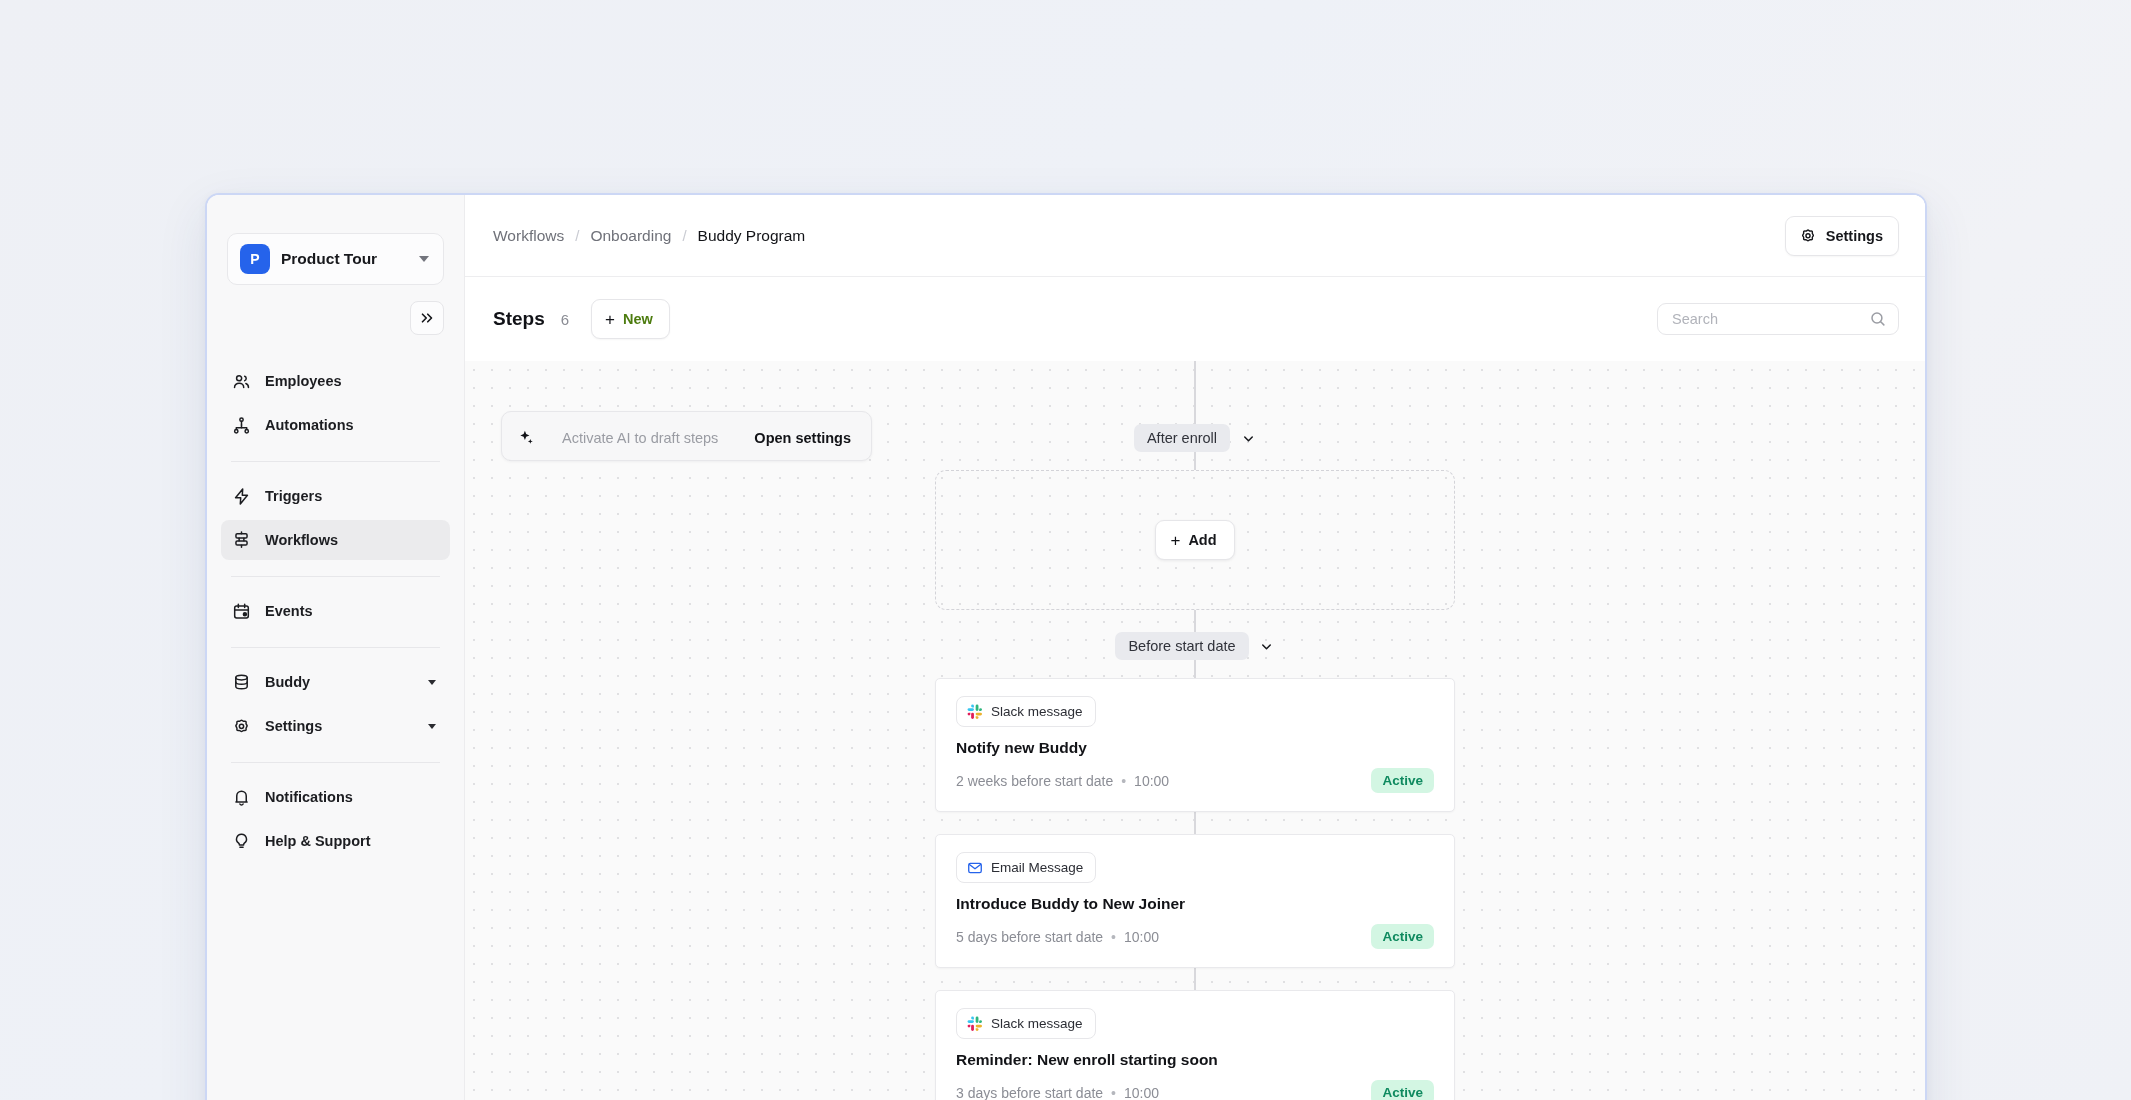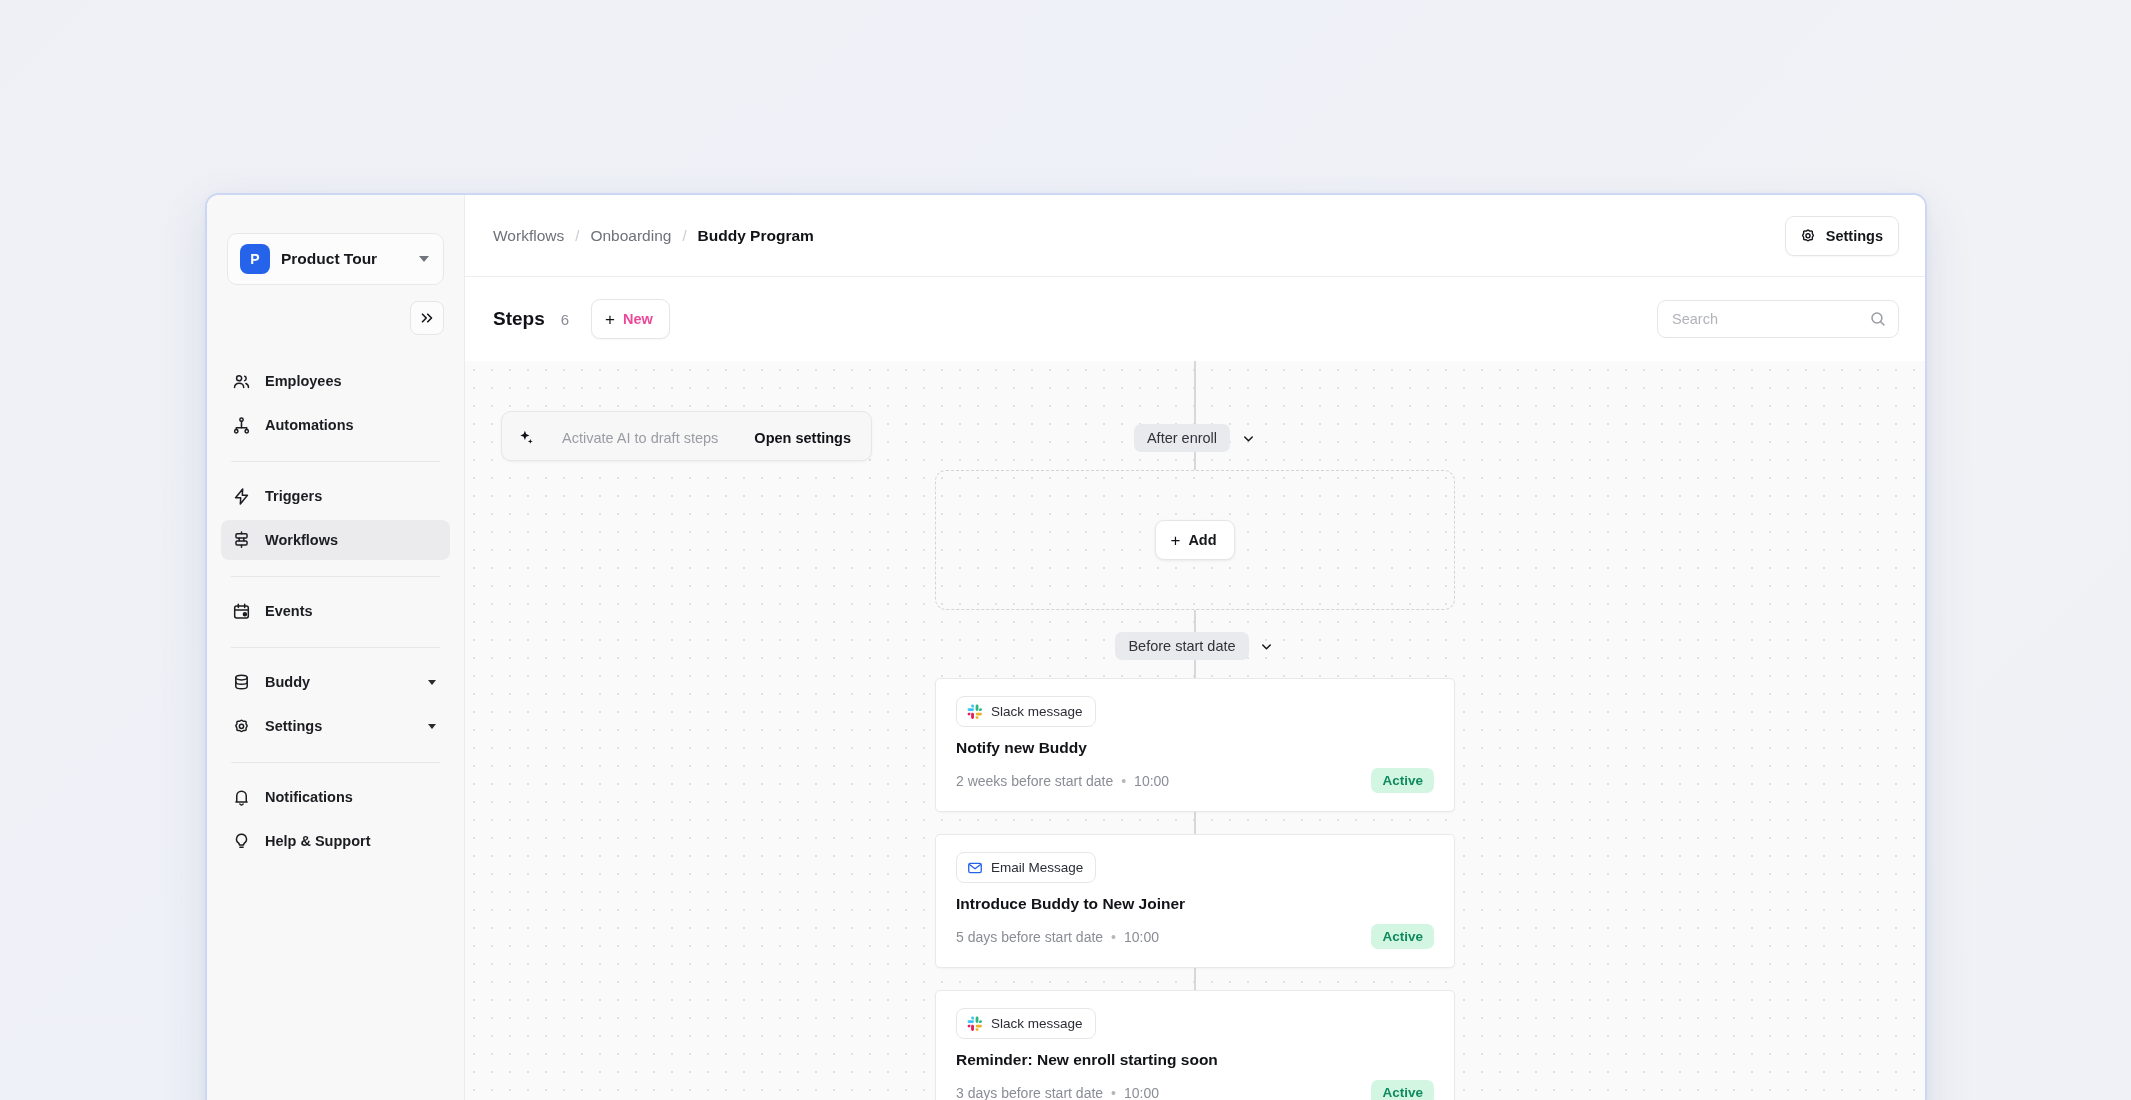--- a/index.html
+++ b/index.html
@@ -138,7 +138,7 @@
   }
   .breadcrumb { display: flex; align-items: center; gap: 11px; flex: 1; }
   .bc-item { font-size: 15.5px; color: #6f7179; cursor: pointer; white-space: nowrap; }
-  .bc-item.current { color: #121317; font-weight: bold; cursor: default; }
+  .bc-item.current { color: #121317; font-weight: normal; cursor: default; }
   .bc-sep { font-size: 15px; color: #c9cbd2; }
 
   .settings-btn {

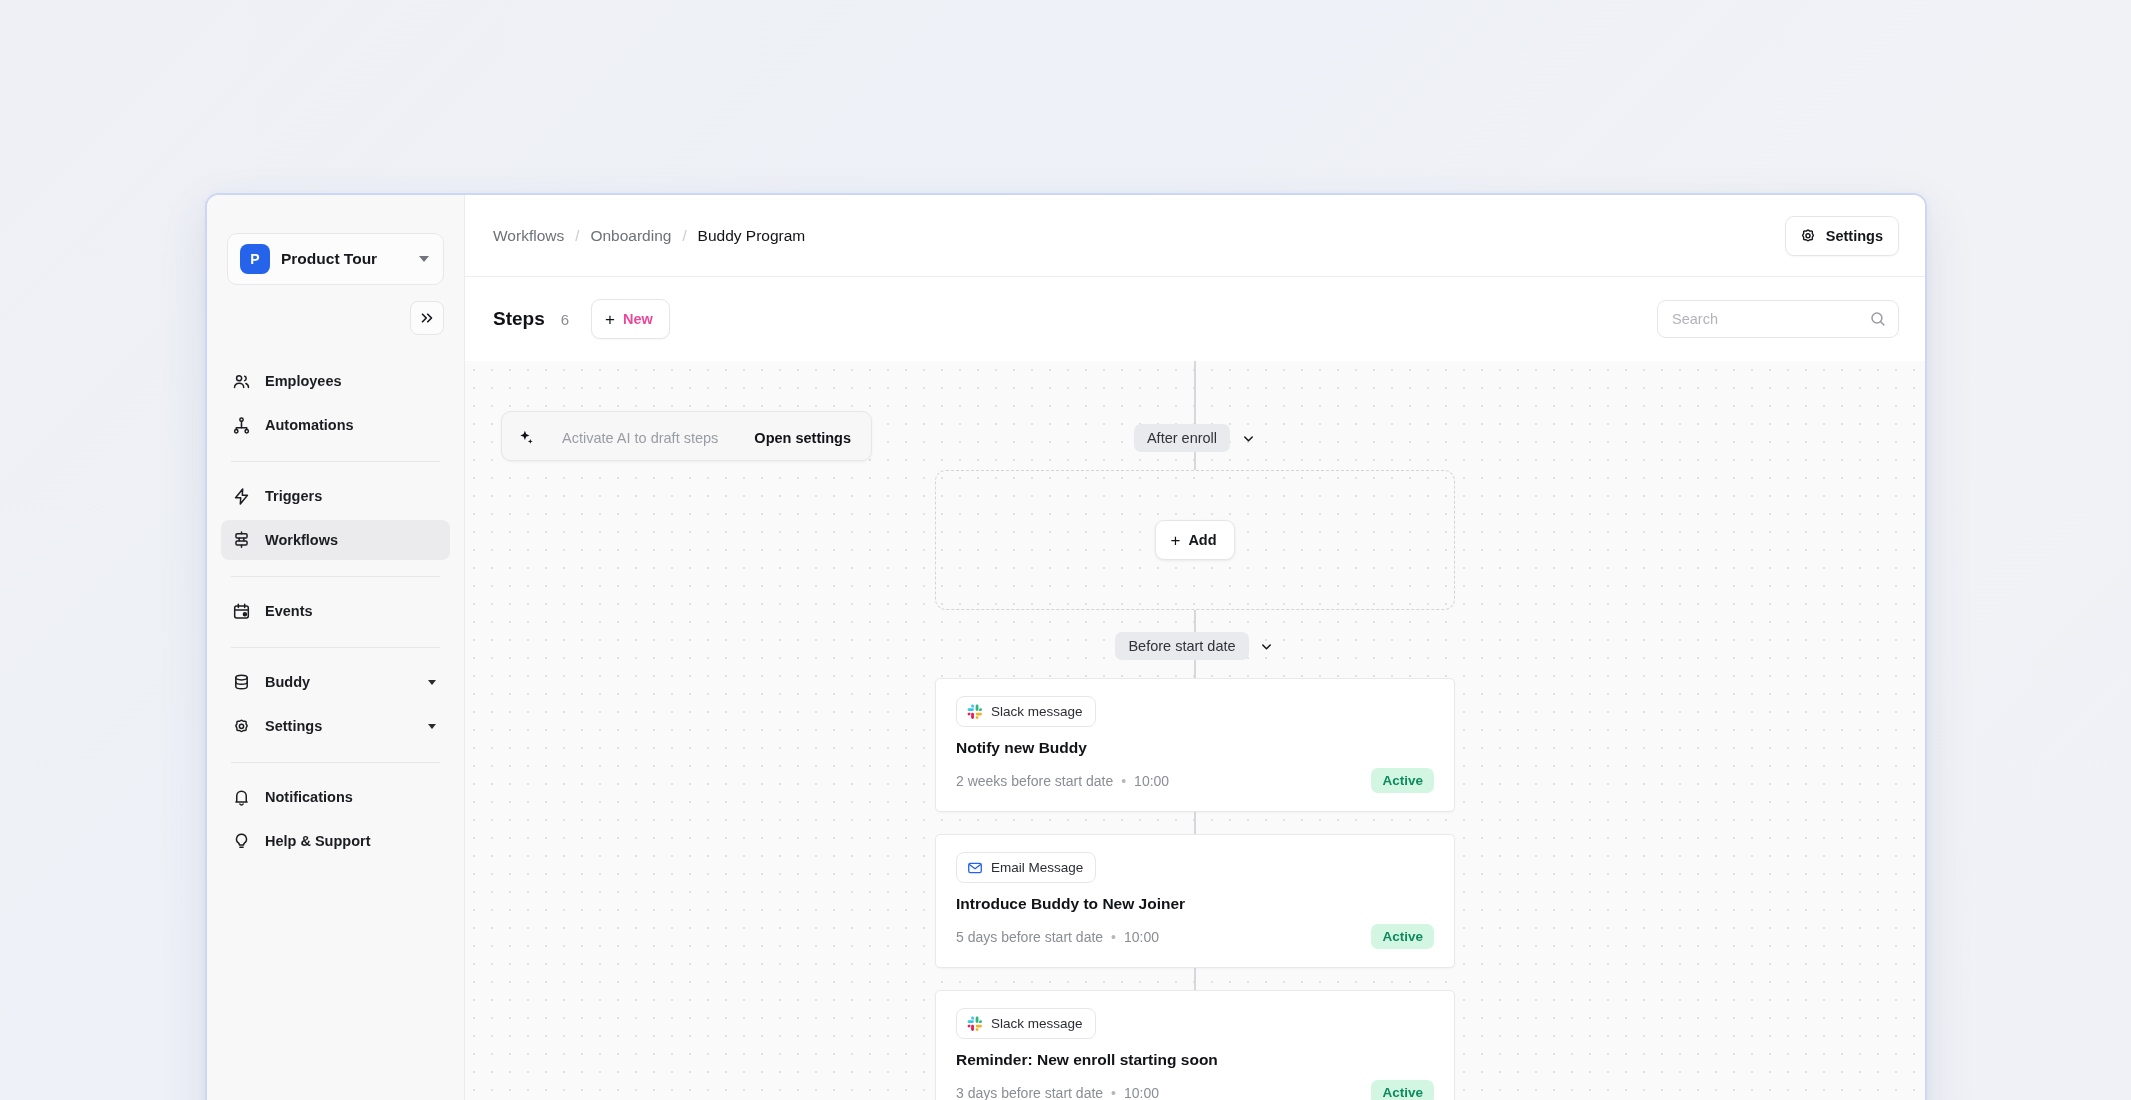--- a/index.html
+++ b/index.html
@@ -173,7 +173,7 @@
     margin-left: 6px;
   }
   .new-btn .plus { font-size: 17px; color: #111217; line-height: 1; font-weight: 500; }
-  .new-btn span.lbl { font-size: 14.5px; color: #ec4899; font-weight: bold; }
+  .new-btn span.lbl { font-size: 14.5px; color: #4d7c0f; font-weight: bold; }
   .spacer { flex: 1; }
   .search-wrap {
     position: relative;

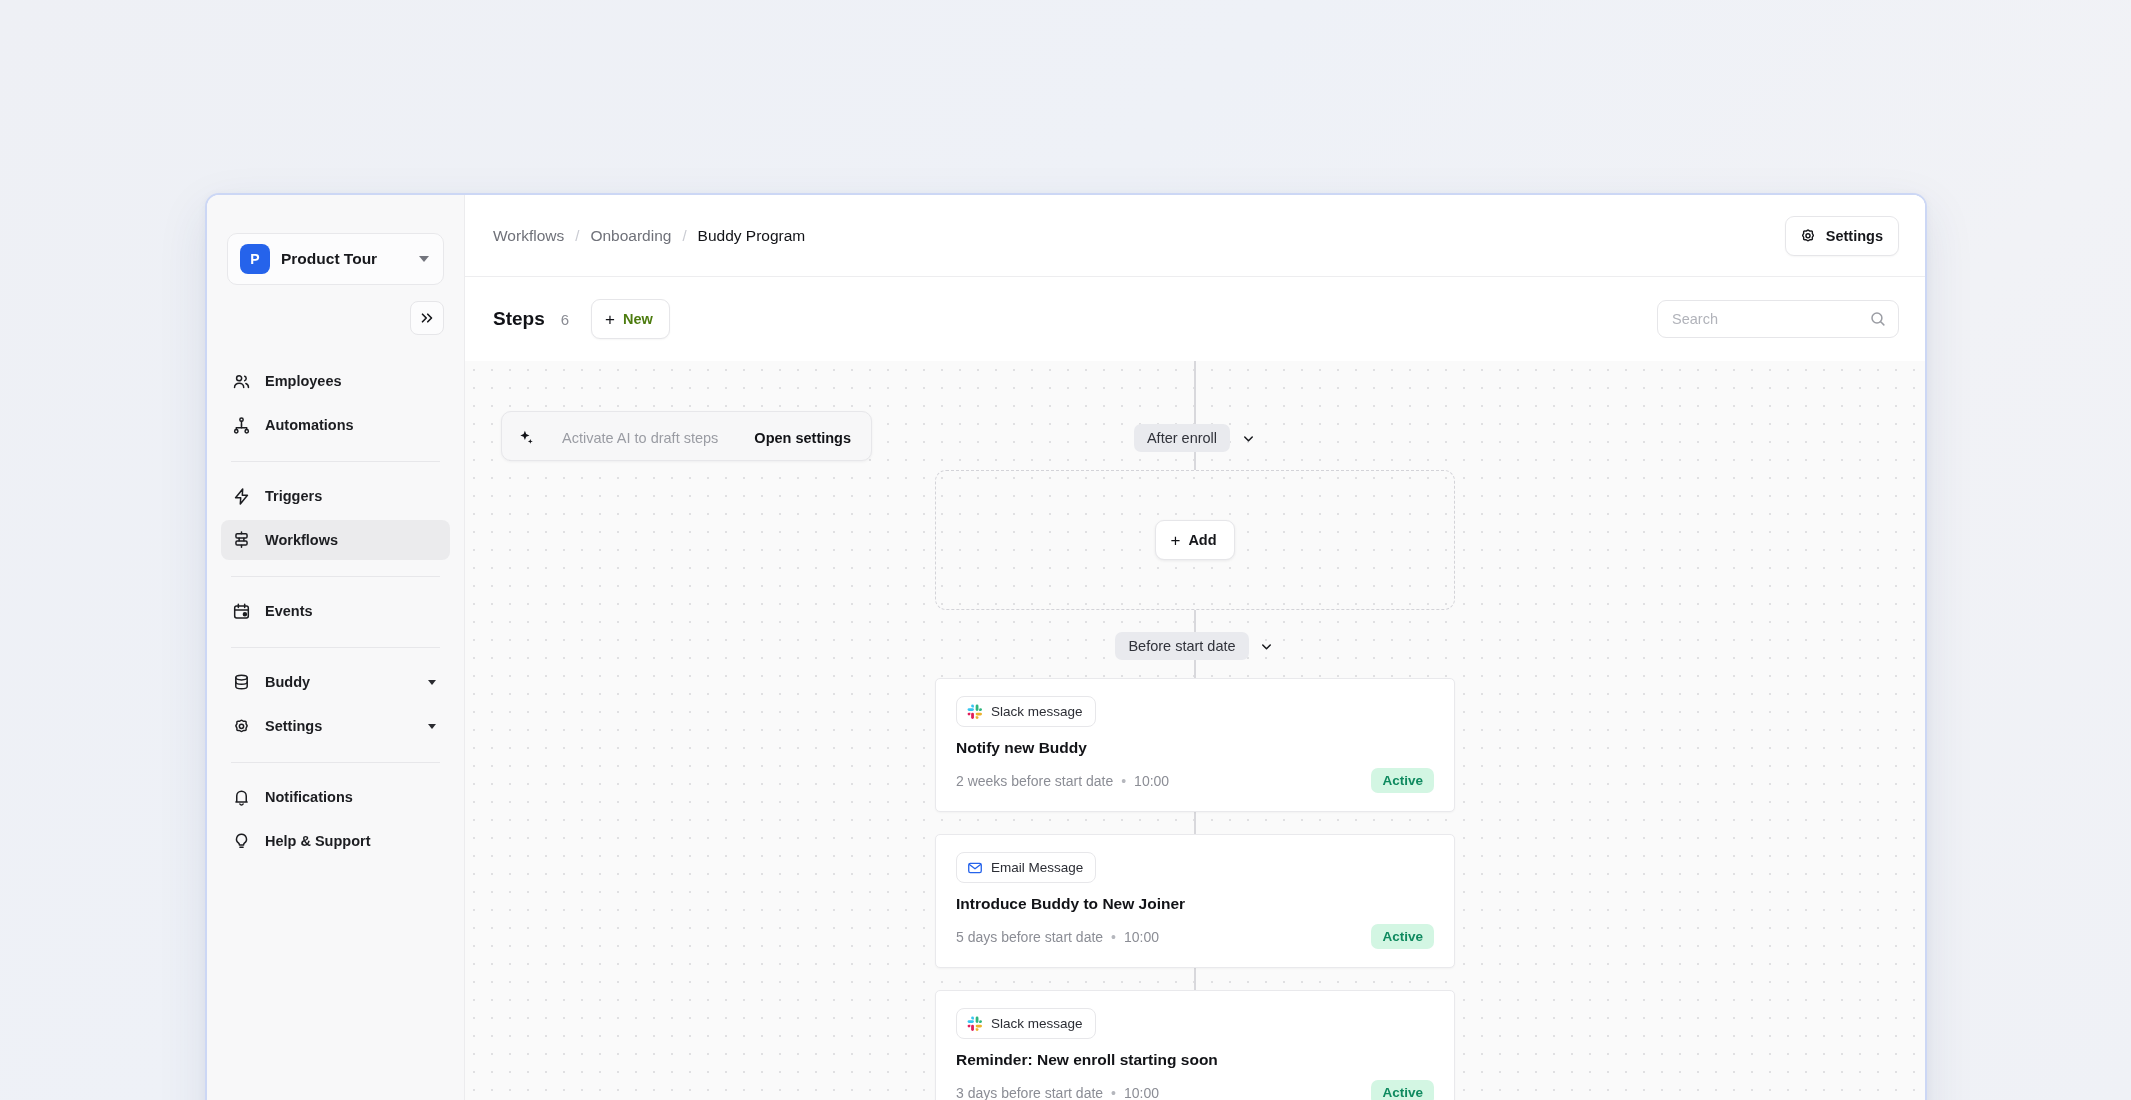--- a/index.html
+++ b/index.html
@@ -177,7 +177,7 @@
   .spacer { flex: 1; }
   .search-wrap {
     position: relative;
-    width: 242px; height: 38px;
+    width: 242px; height: 32px;
   }
   .search-input {
     width: 100%; height: 100%;

